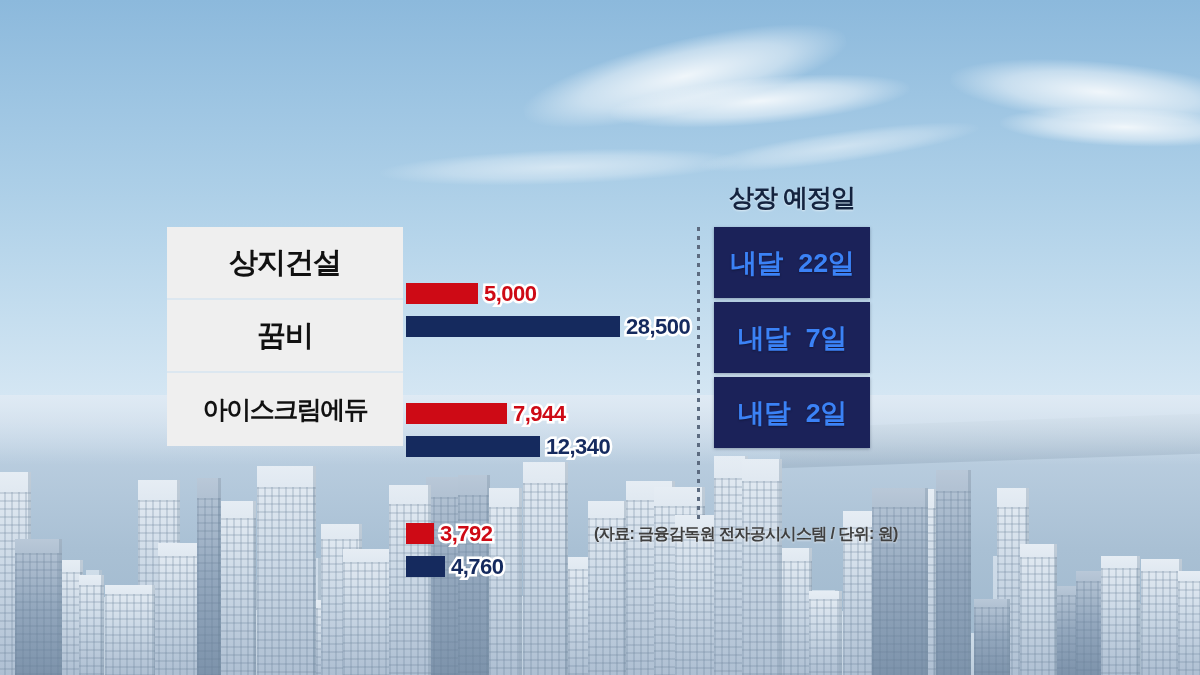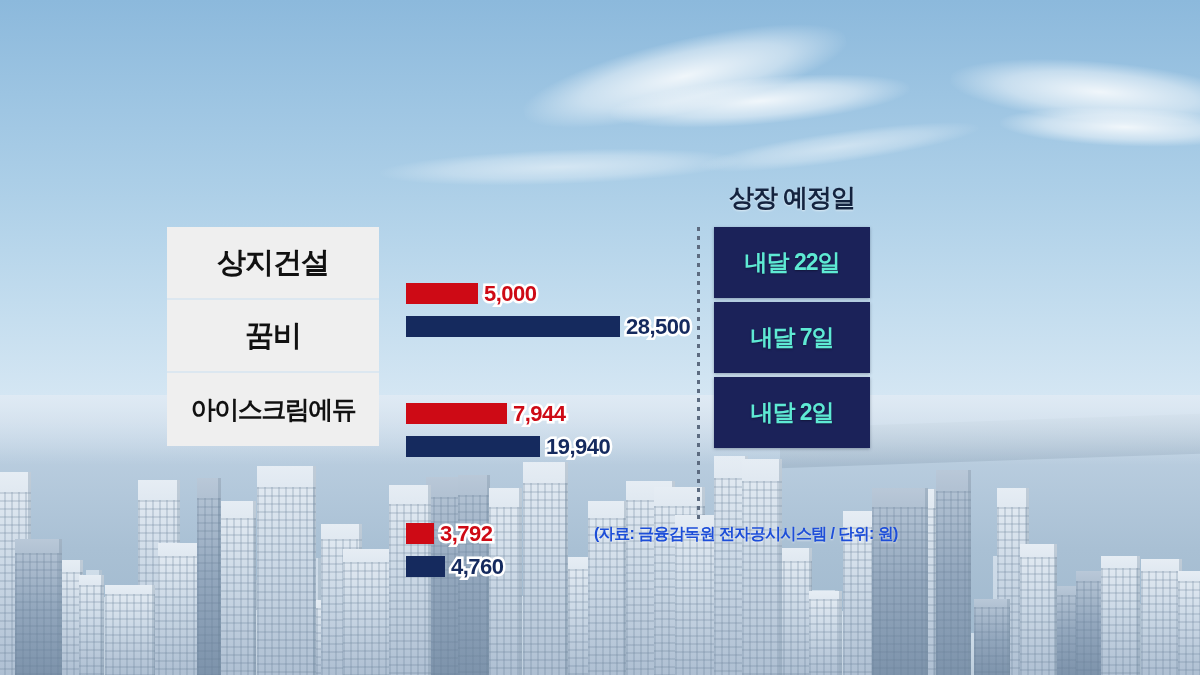--- a/index.html
+++ b/index.html
@@ -85,7 +85,7 @@
   
   .panel {
     position:absolute; left:167px; top:227px;
-    width:212px;
+    width:236px;
     z-index:20;
     font-family:Liberation Mono, monospace;
   }

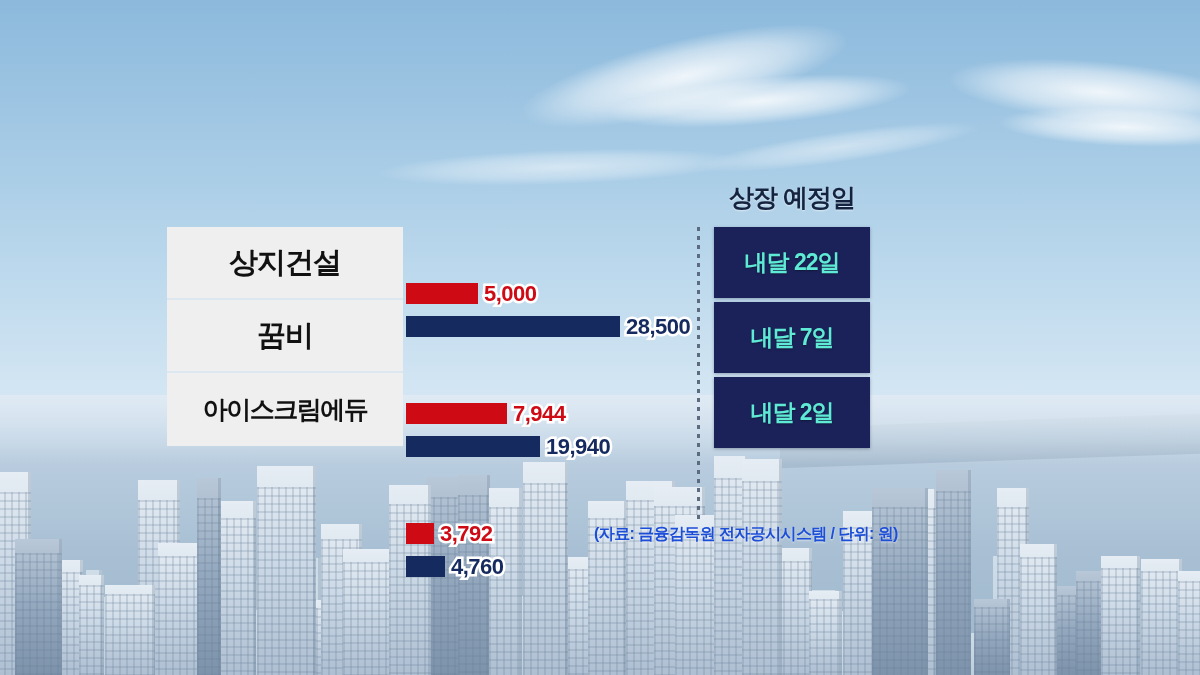--- a/index.html
+++ b/index.html
@@ -165,9 +165,10 @@
     box-shadow:0 1px 3px rgba(20,35,63,.35);
   }
   .datebox .dt {
-    color:#5eead4; font-size:23px; font-weight:bold; letter-spacing:-1px;
+    color:#3b82f6; font-size:27px; font-weight:bold; letter-spacing:-1px;
     white-space:nowrap;
     text-shadow:0 1px 2px rgba(0,0,0,.35);
+    font-family:Liberation Mono, monospace;
   }
 
   

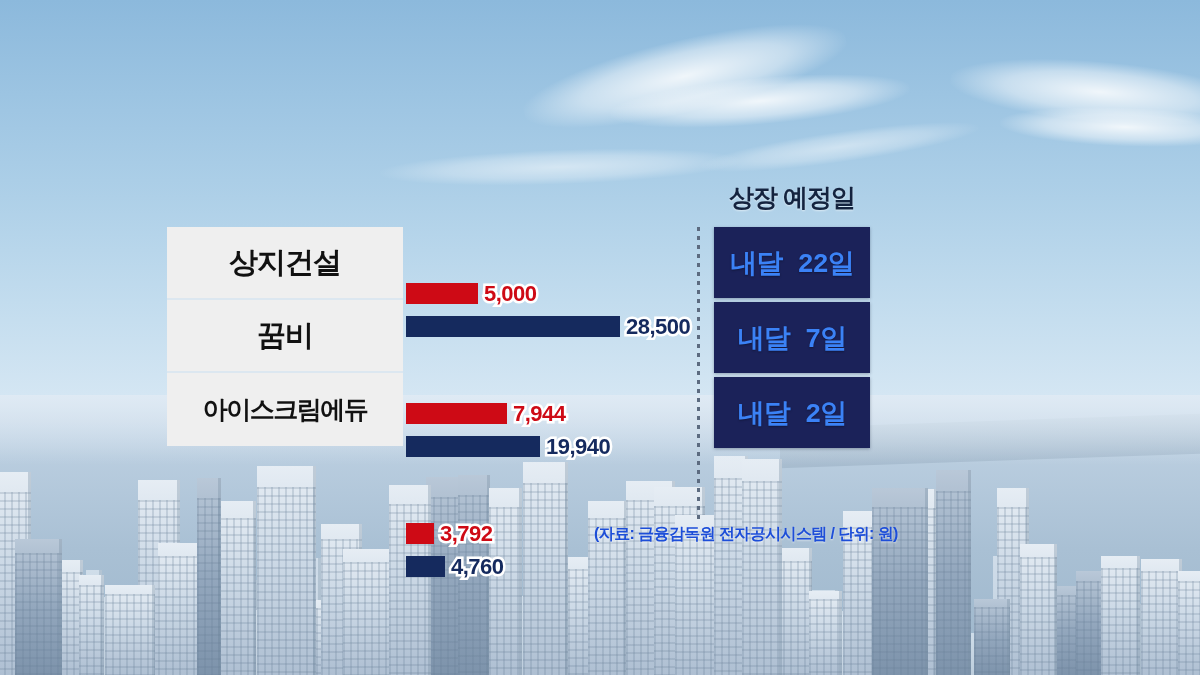--- a/index.html
+++ b/index.html
@@ -408,7 +408,7 @@
       <div class="bar red" style="width:101px"></div>
       <span class="vlabel red" style="left:107px">7,944</span>
       <div class="bar navy" style="width:134px"></div>
-      <span class="vlabel navy" style="left:140px">19,940</span>
+      <span class="vlabel navy" style="left:140px">12,340</span>
     </div>
 
     <div class="barrow">

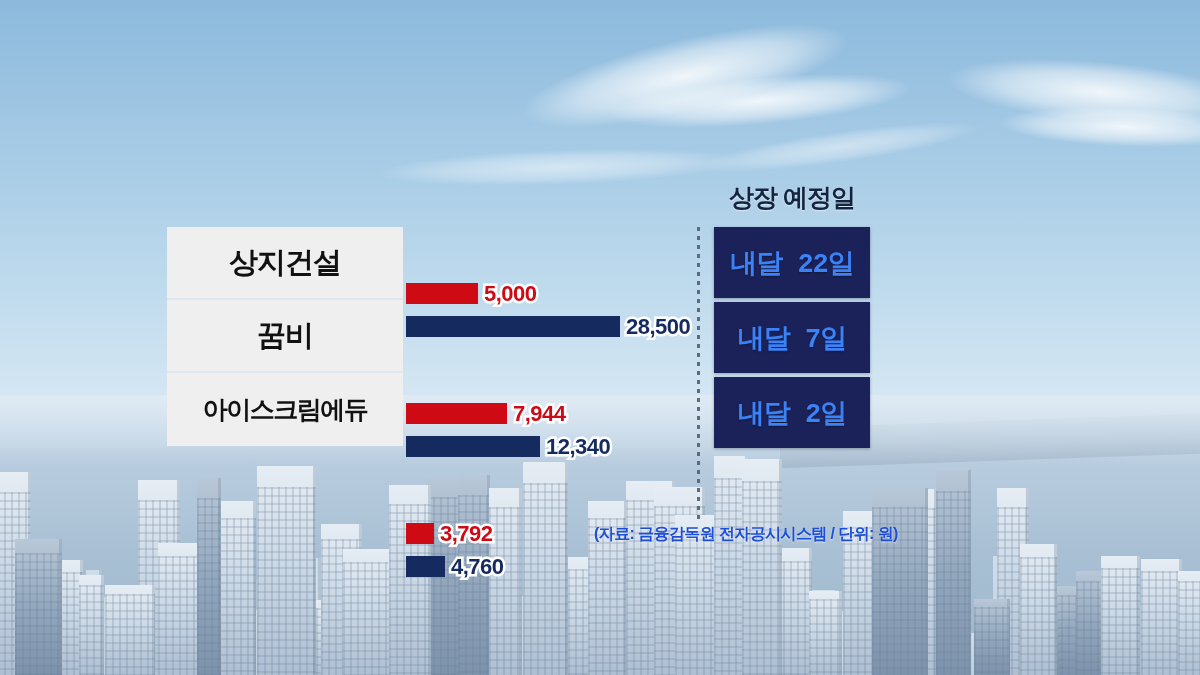--- a/index.html
+++ b/index.html
@@ -174,7 +174,7 @@
   
   .source {
     position:absolute; left:594px; top:524px;
-    font-size:16px; font-weight:bold; color:#1d4ed8;
+    font-size:16px; font-weight:bold; color:#404040;
     letter-spacing:-.6px; white-space:nowrap;
     z-index:25;
     text-shadow:0 1px 2px rgba(255,255,255,.6);

